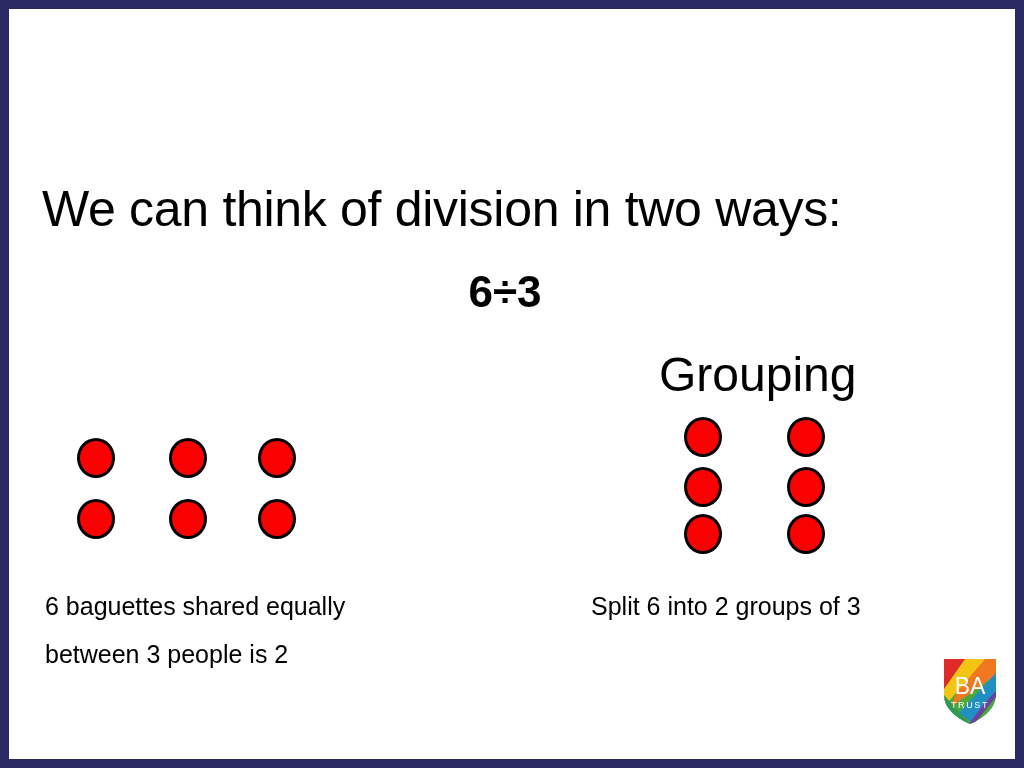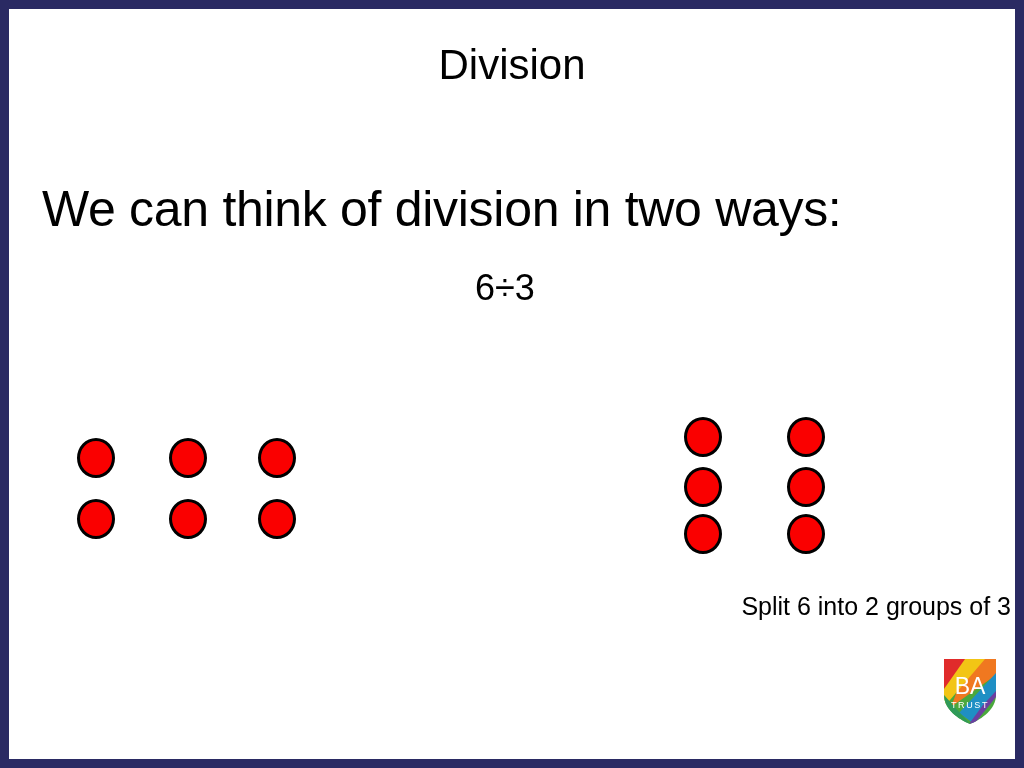--- a/index.html
+++ b/index.html
@@ -132,7 +132,6 @@
 
   <div id="canvas">
 
-    <div class="txt" id="title">Division</div>
 
     <div class="txt" id="lead-line">We can think of division in two ways:</div>
 

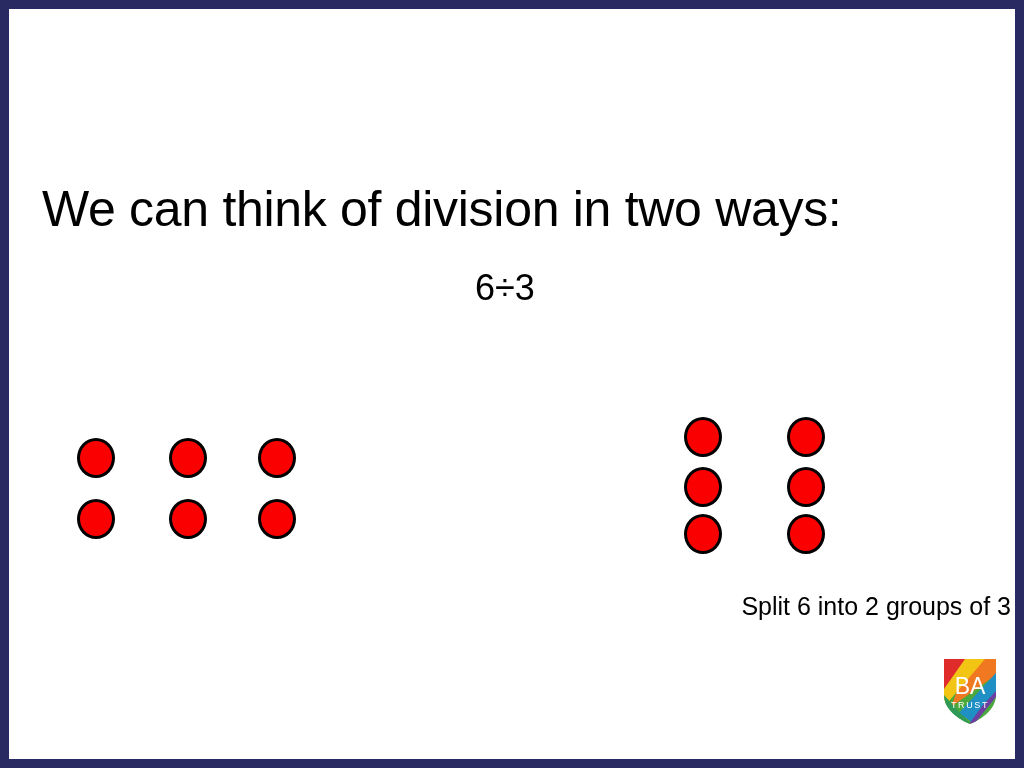--- a/index.html
+++ b/index.html
@@ -47,7 +47,6 @@
     color: #000000;
     white-space: pre;
     line-height: 1.05;
-    text-align: right;
   }
 
   #title {

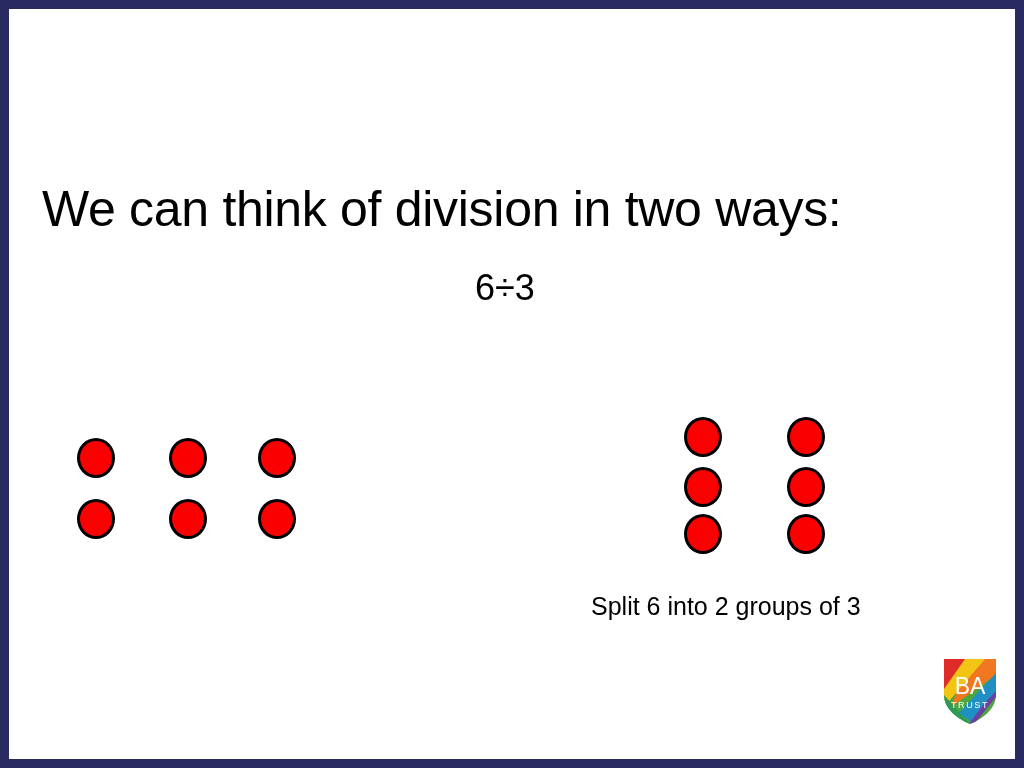--- a/index.html
+++ b/index.html
@@ -69,9 +69,10 @@
     top: 258px;
     width: 1002px;
     text-align: center;
-    font-size: 36px;
+    font-size: 44px;
     padding-right: 14px;
     box-sizing: border-box;
+    font-weight: bold;
   }
 
   #heading-sharing {

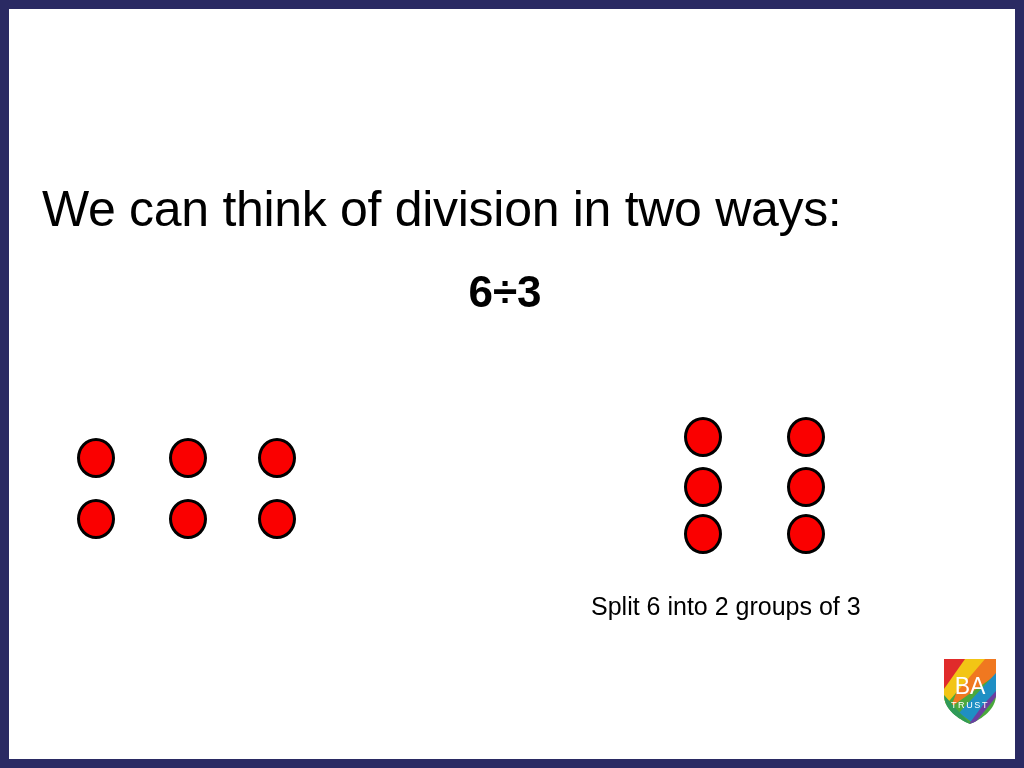--- a/index.html
+++ b/index.html
@@ -148,6 +148,7 @@
     </div>
 
 
+    <div class="txt" id="heading-grouping">Grouping</div>
 
     <div>
       <div class="dot" style="left: 673px; top: 406px; background: rgb(250, 0, 0); border-color: rgb(0, 0, 0);"></div>

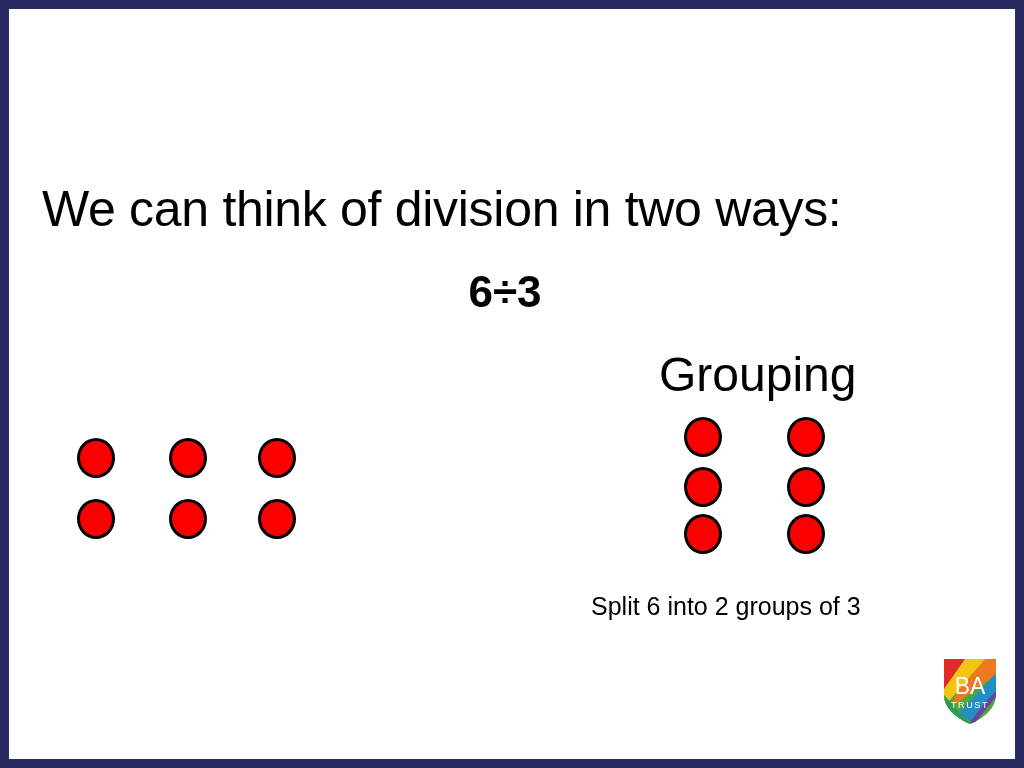--- a/index.html
+++ b/index.html
@@ -147,6 +147,7 @@
       <div class="dot" style="left: 247px; top: 488px; background: rgb(250, 0, 0); border-color: rgb(0, 0, 0);"></div>
     </div>
 
+    <div class="txt caption" id="caption-sharing">6 baguettes shared equally<br>between 3 people is 2</div>
 
     <div class="txt" id="heading-grouping">Grouping</div>
 

